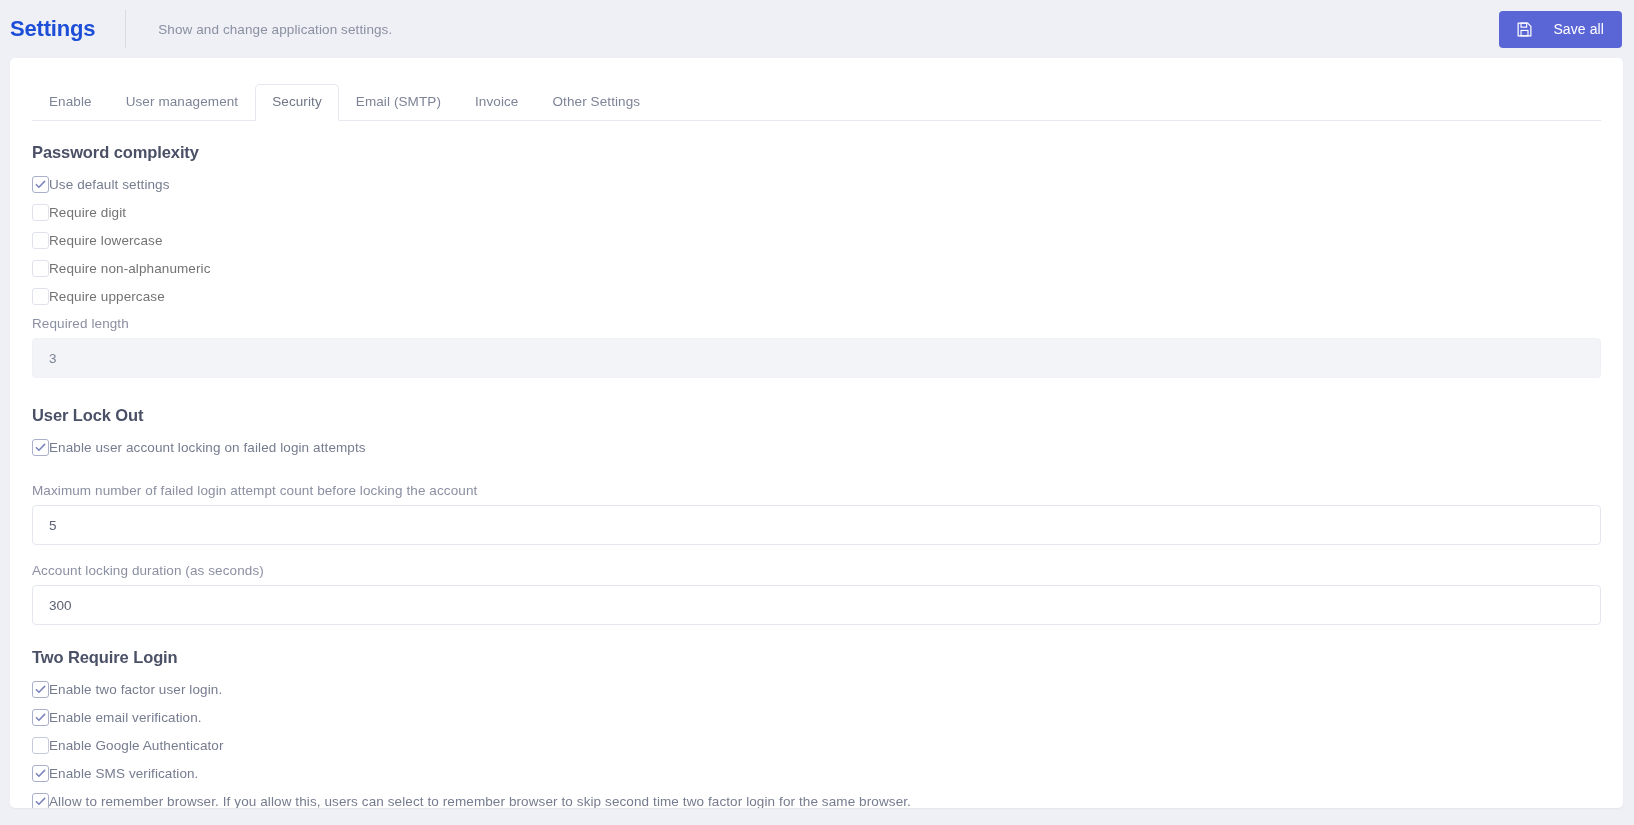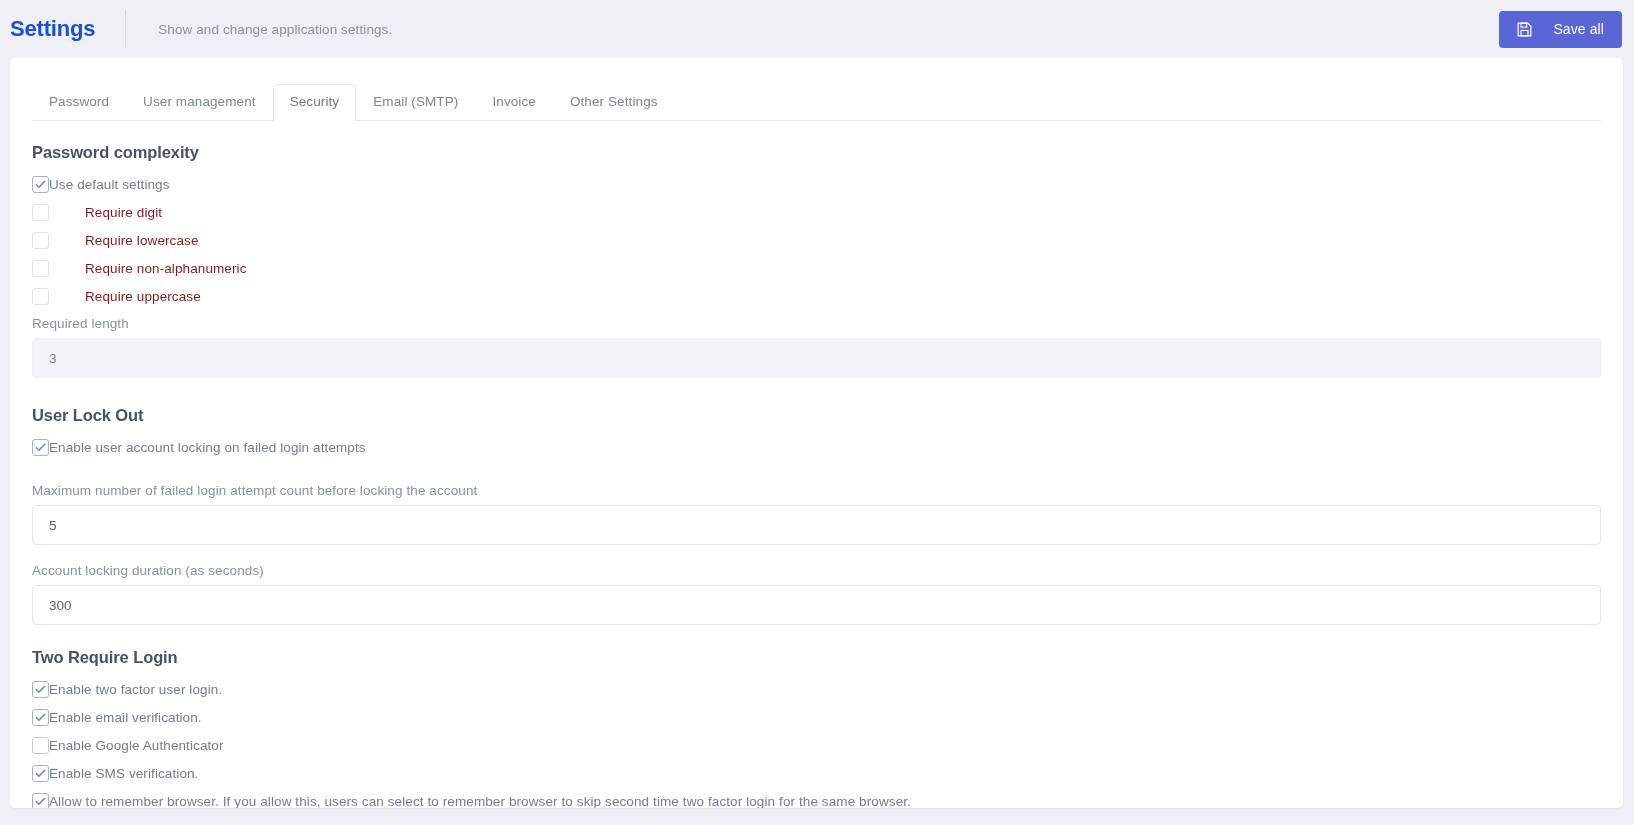--- a/index.html
+++ b/index.html
@@ -204,7 +204,7 @@
 <div class="card">
 
   <div class="tabs">
-    <div class="tab">Password</div>
+    <div class="tab">Enable</div>
     <div class="tab">User management</div>
     <div class="tab active">Security</div>
     <div class="tab">Email (SMTP)</div>

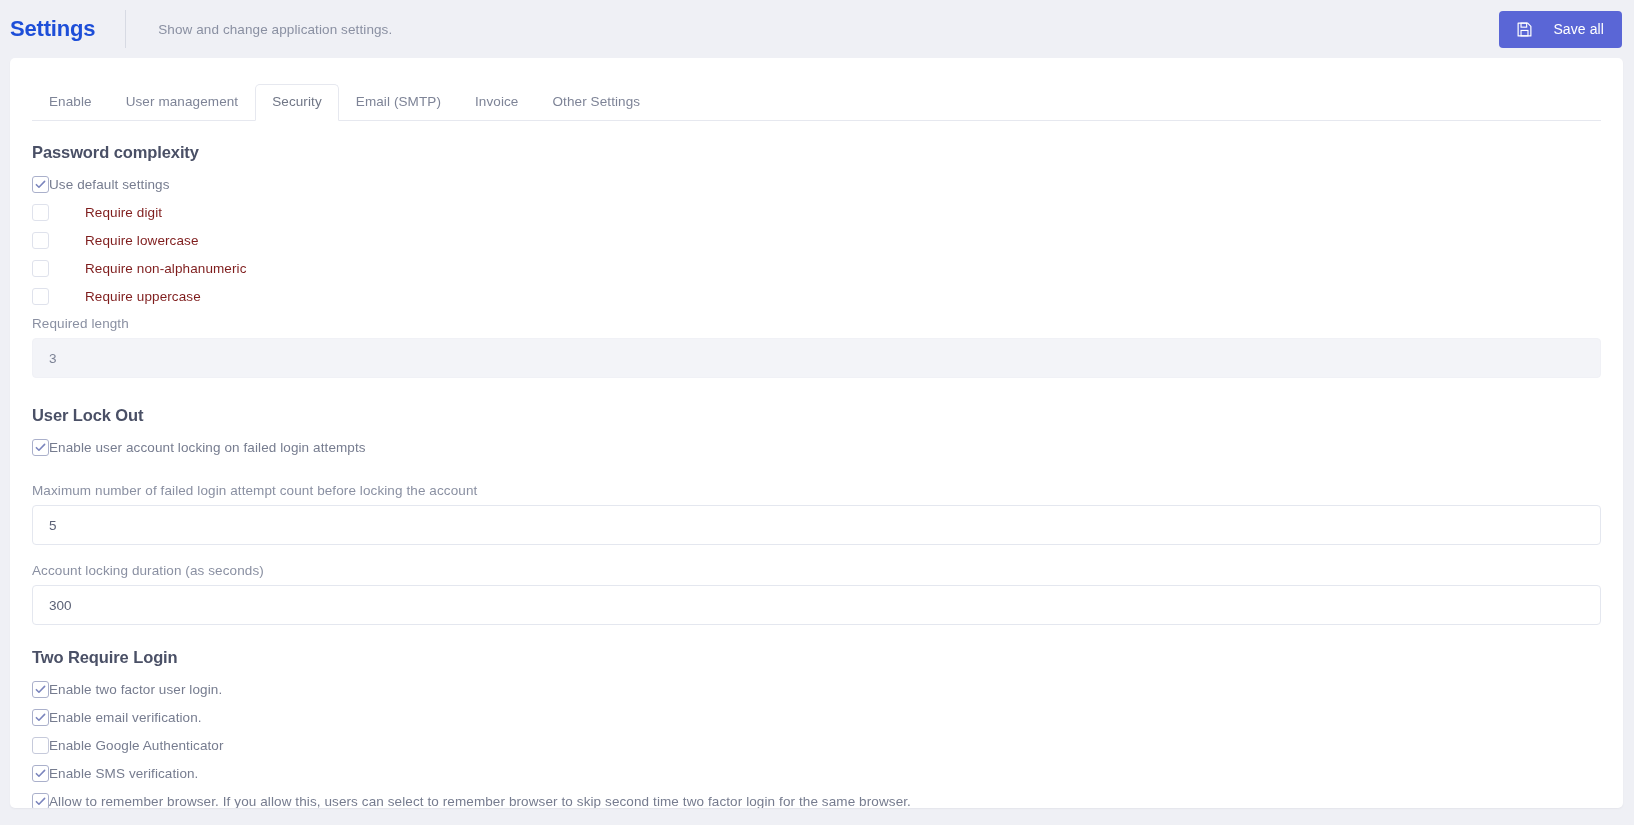--- a/index.html
+++ b/index.html
@@ -135,7 +135,7 @@
     color: #767c8f;
     letter-spacing: 0.1px;
   }
-  .cb-row.disabled .cb-label { color: #7f1d1d; margin-left: 36px; }
+  .cb-row.disabled .cb-label { color: #737373; }
 
   .cbox {
     width: 17px;

